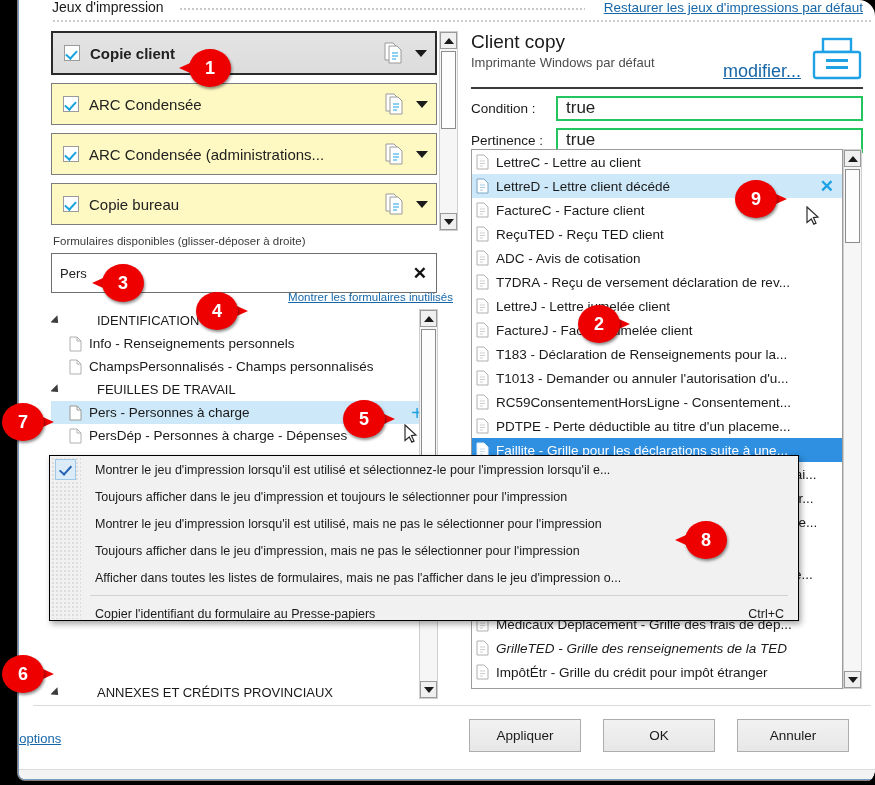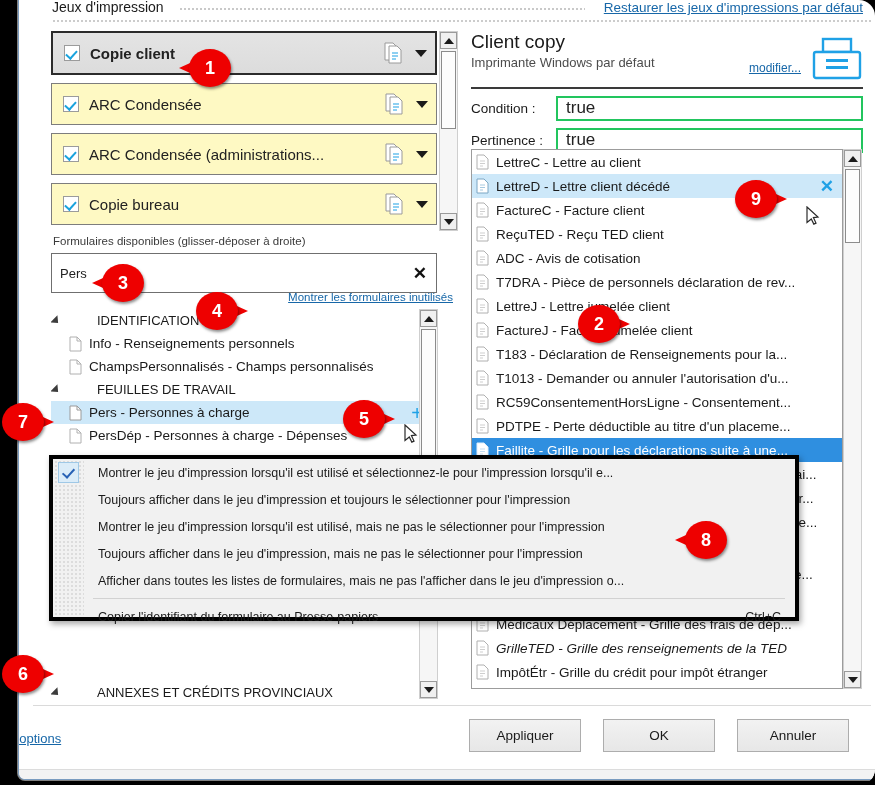--- a/index.html
+++ b/index.html
@@ -125,7 +125,7 @@
   .rhead{position:relative;height:58px;}
   .rtitle{font-size:19px;color:#1a1a1a;}
   .rsub{font-size:13px;color:#4c4c4c;margin-top:2px;}
-  .modifier{position:absolute;right:62px;top:30px;font-size:12px;color:#1767a8;text-decoration:underline;cursor:pointer;}
+  .modifier{position:absolute;right:62px;top:30px;font-size:18px;color:#1767a8;text-decoration:underline;cursor:pointer;}
   .printer-icon{position:absolute;right:0;top:6px;width:52px;height:44px;}
   .rrule{position:absolute;left:0;top:56px;width:100%;height:2px;background:#3a3a3a;}
 

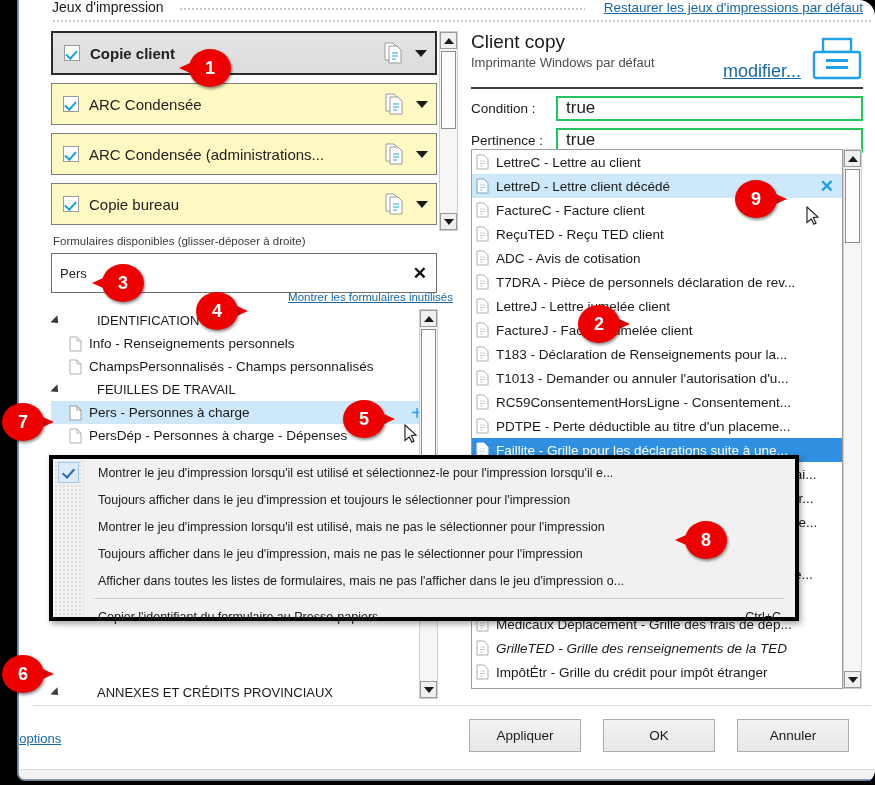--- a/index.html
+++ b/index.html
@@ -438,7 +438,7 @@
                   <path d="M1 1h7l4 4v10H1z" fill="#fff" stroke="#b0b0b0"></path>
                   <path d="M4 7h5M4 9.5h5M4 12h3" stroke="#c9c9c9" stroke-width="0.9"></path>
                 </svg></span>
-              <span>T7DRA - Pièce de personnels déclaration de rev...</span>
+              <span>T7DRA - Reçu de versement déclaration de rev...</span>
             </div>
       <div class="rrow">
               <span class="fileicon"><svg width="13" height="16" viewBox="0 0 13 16">

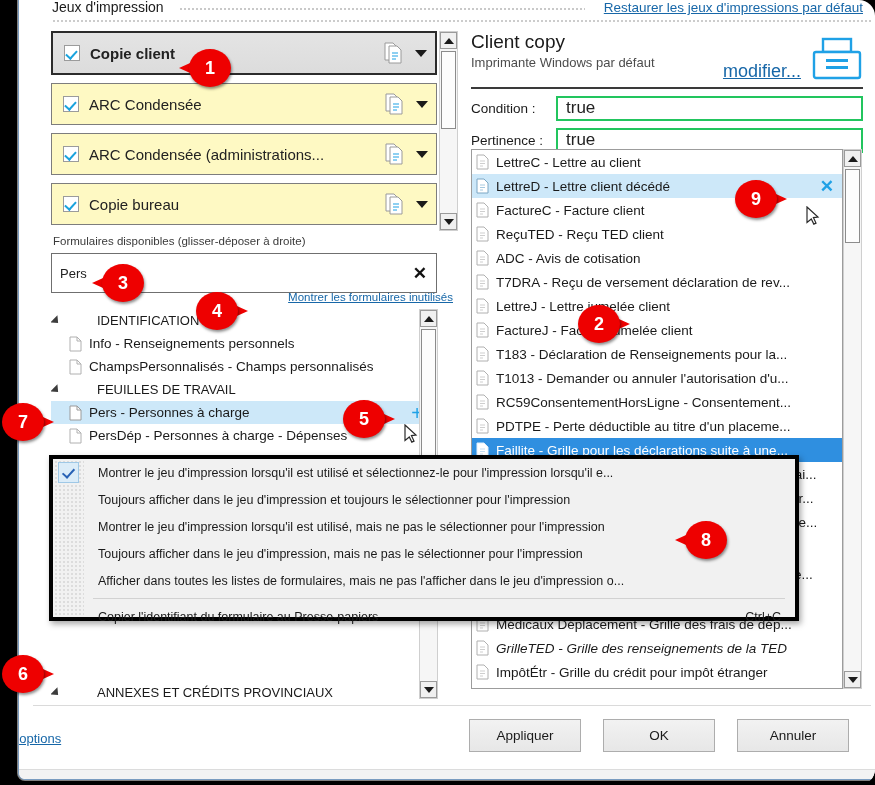--- a/index.html
+++ b/index.html
@@ -150,7 +150,7 @@
   
   .ctxmenu{
     position:absolute;left:30px;top:464px;width:750px;height:166px;
-    background:#f1f1f1;border:4px solid #000000;
+    background:#f1f1f1;border:1px solid #000000;
     box-shadow:2px 3px 6px rgba(0,0,0,.35);
     box-sizing:border-box;
   }

